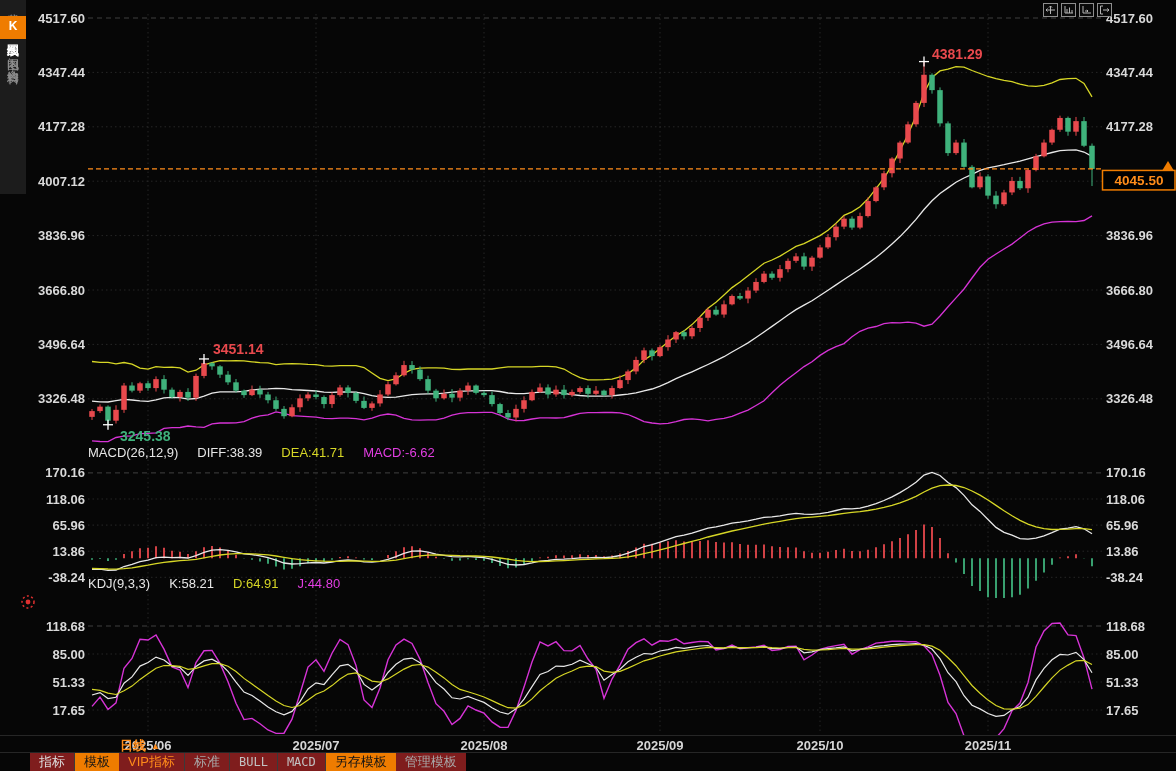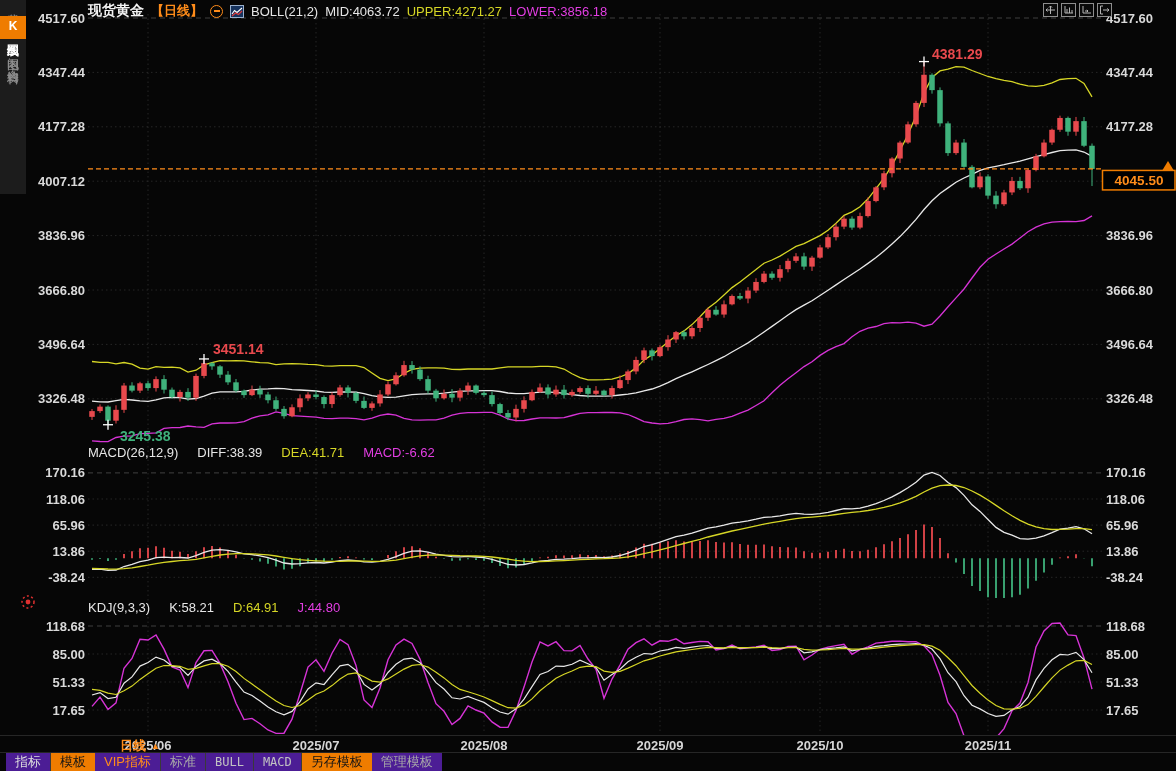--- a/index.html
+++ b/index.html
@@ -552,22 +552,6 @@
     <div class="side-item">合约资料</div>
   </div>
 
-  <div class="header-bar">
-    <span class="symbol">现货黄金</span>
-    <span class="orange" style="font-weight:700">【日线】</span>
-    <span class="minus-circle"></span>
-    <span style="display:inline-flex">
-      <svg width="14" height="13">
-          <rect x="0.5" y="0.5" width="13" height="12" fill="#16335e" stroke="#9ab0cc"></rect>
-          <polyline points="2,9 4.5,5.5 7,7.5 12,3" fill="none" stroke="#ffffff" stroke-width="1.1"></polyline>
-          <polyline points="2,11 5.5,8 8.5,9.5 12,6" fill="none" stroke="#e03a3a" stroke-width="1.1"></polyline>
-        </svg>
-    </span>
-    <span class="white">BOLL(21,2)</span>
-    <span class="white">MID:4063.72</span>
-    <span class="yellow">UPPER:4271.27</span>
-    <span class="magenta">LOWER:3856.18</span>
-  </div>
 
   <div class="corner-icons">
     <span class="corner-btn">

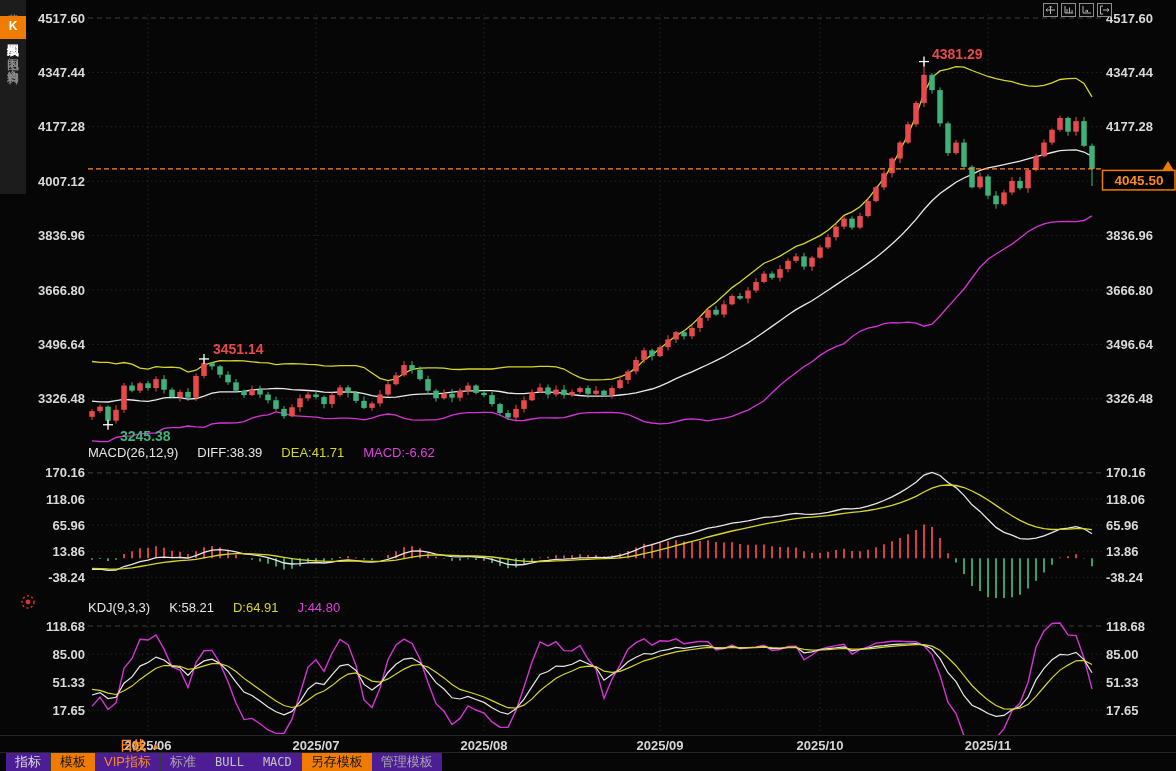--- a/index.html
+++ b/index.html
@@ -30,7 +30,7 @@
 
   .pane-header{position:absolute;display:flex;gap:19px;font-size:13px;z-index:6;white-space:nowrap;}
   #macd-header{left:88px;top:445px;}
-  #kdj-header{left:88px;top:600px;}
+  #kdj-header{left:88px;top:576px;}
 
   .gear{position:absolute;left:20px;top:594px;z-index:6;cursor:pointer;}
 

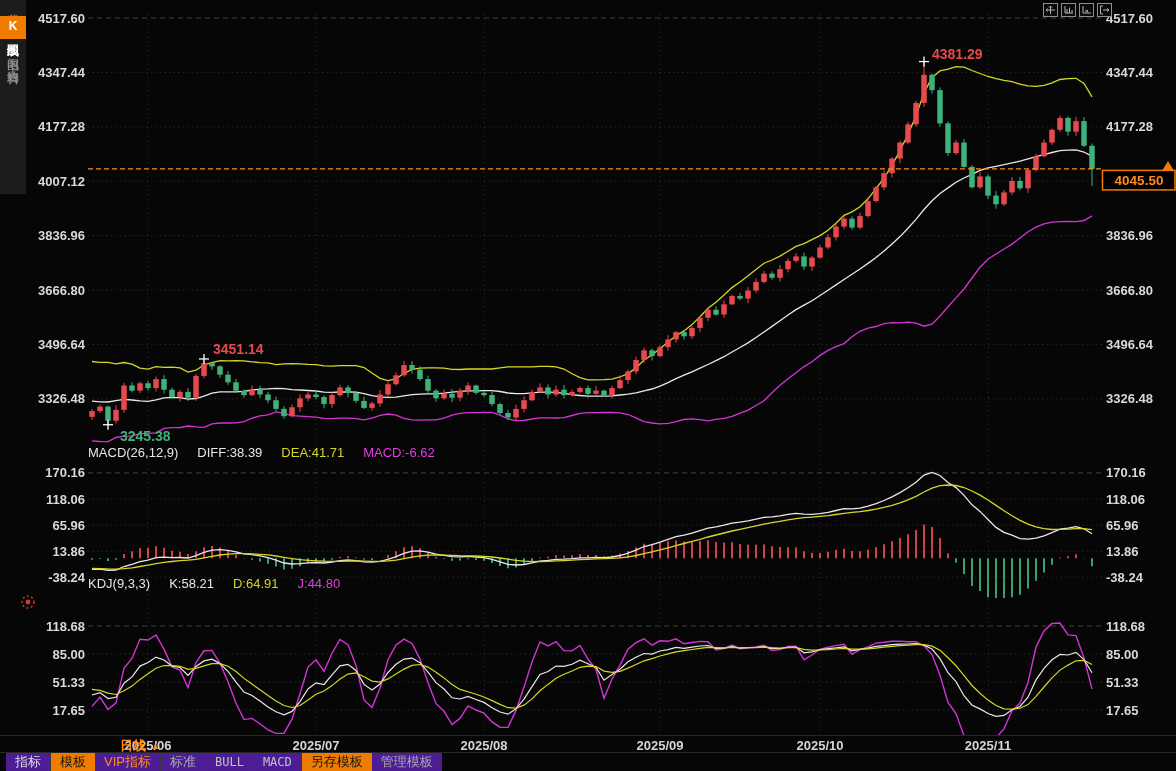--- a/index.html
+++ b/index.html
@@ -38,8 +38,8 @@
           display:flex;align-items:center;gap:5px;cursor:pointer;z-index:6;margin-left:32px;}
   .period .arr{font-size:9px;}
 
-  .toolbar{position:absolute;left:6px;top:753px;height:18px;display:flex;align-items:stretch;
-           font-size:13px;z-index:6;background:#4c1d95;}
+  .toolbar{position:absolute;left:30px;top:753px;height:18px;display:flex;align-items:stretch;
+           font-size:13px;z-index:6;background:#7f1d1d;}
   .tb{display:flex;align-items:center;padding:0 9px;color:#dddddd;border-right:1px solid #3a3a3a;
       cursor:pointer;white-space:nowrap;}
   .tb:last-child{border-right:none;}

